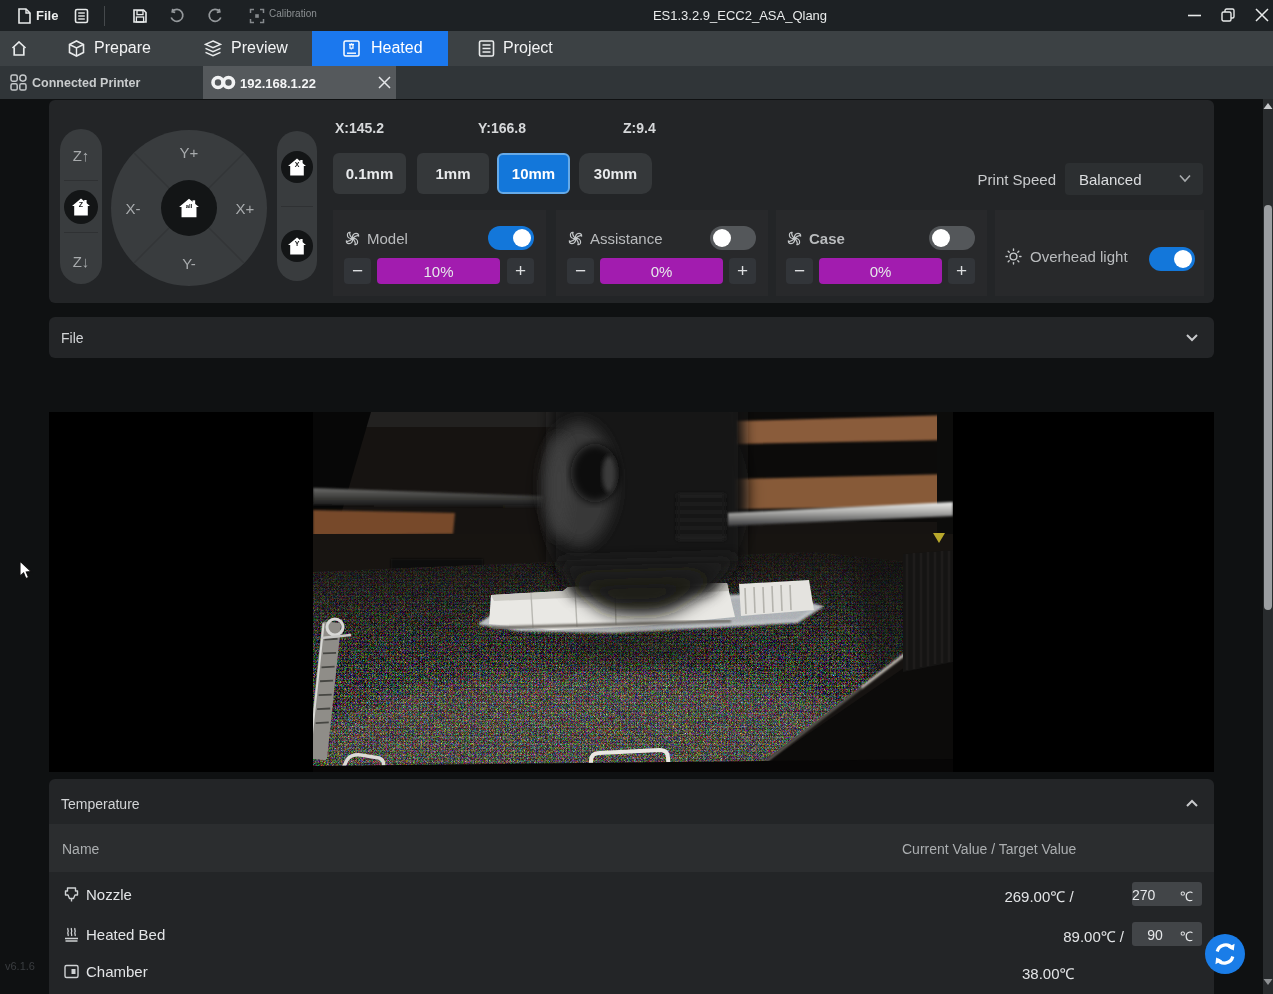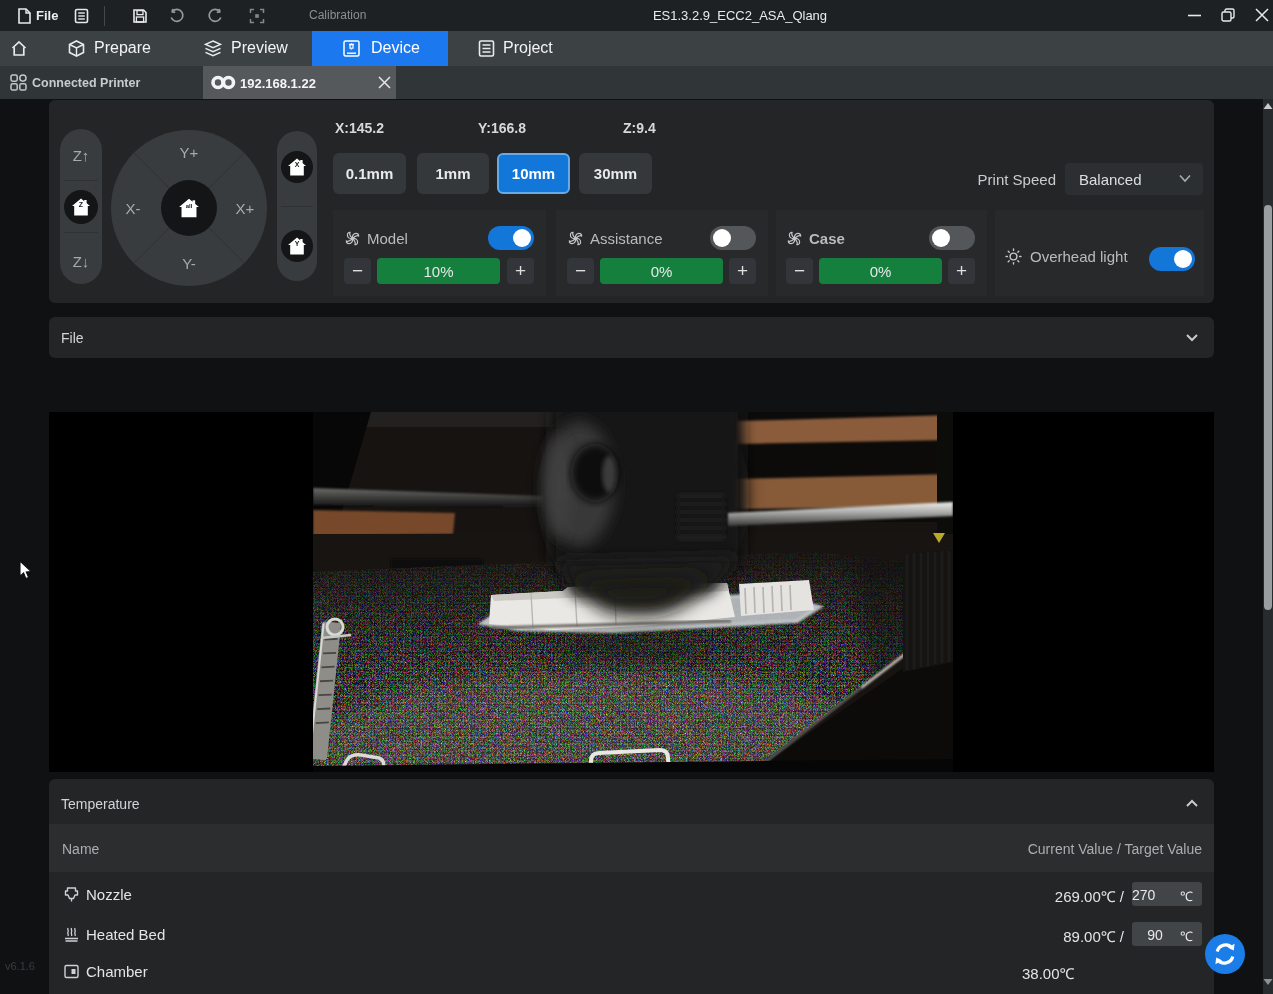--- a/index.html
+++ b/index.html
@@ -95,7 +95,7 @@
     <path d="M1.5 5 L1.5 1.5 L5 1.5 M11 1.5 L14.5 1.5 L14.5 5 M14.5 11 L14.5 14.5 L11 14.5 M5 14.5 L1.5 14.5 L1.5 11" fill="none" stroke="#85898c" stroke-width="1.5"></path>
     <rect x="6.2" y="6.2" width="3.6" height="3.6" fill="#85898c"></rect>
   </svg>
-  <span class="abs gray" style="left:269px; top:8px; color:#8b8f92; font-size:12px;margin-left:40px;">Calibration</span>
+  <span class="abs gray" style="left:269px; top:8px; color:#8b8f92; font-size:10px;">Calibration</span>
   <span class="abs" style="left:640px; top:8px; width:200px; text-align:center; color:#e9ebeb; font-size:13px;">ES1.3.2.9_ECC2_ASA_Qlang</span>
   <svg class="abs" style="left:1188px; top:14px;" width="13" height="3" viewBox="0 0 13 3">
       <line x1="0" y1="1.5" x2="13" y2="1.5" stroke="#e8eaea" stroke-width="1.6"></line>

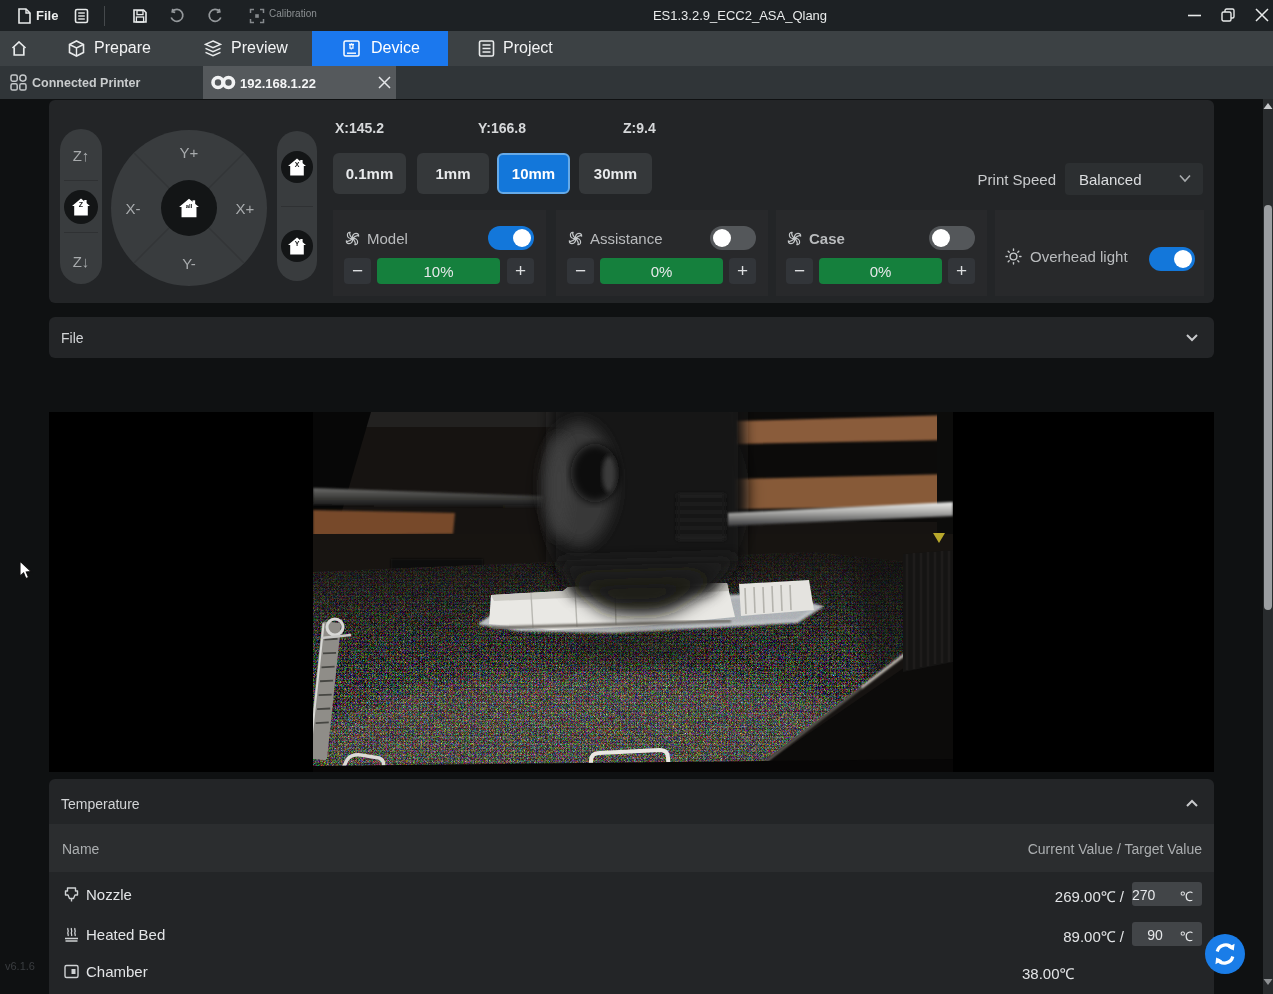--- a/index.html
+++ b/index.html
@@ -132,7 +132,7 @@
     <rect x="7" y="4.8" width="3" height="3.4" fill="none" stroke="#fff" stroke-width="1.2"></rect>
     <path d="M8.5 8.2 L8.5 10.4 L7.5 9 Z" fill="#fff"></path>
   </svg>
-  <span class="abs" style="left:371px; top:39px; color:#fff; font-size:16px;">Device</span>
+  <span class="abs" style="left:371px; top:39px; color:#fff; font-size:16px;">Heated</span>
   <svg class="abs" style="left:478px; top:40px;" width="17" height="17" viewBox="0 0 17 17">
     <rect x="1.5" y="1" width="14" height="15" rx="1.5" fill="none" stroke="#e9ebec" stroke-width="1.6"></rect>
     <line x1="4.5" y1="5" x2="12.5" y2="5" stroke="#e9ebec" stroke-width="1.5"></line>

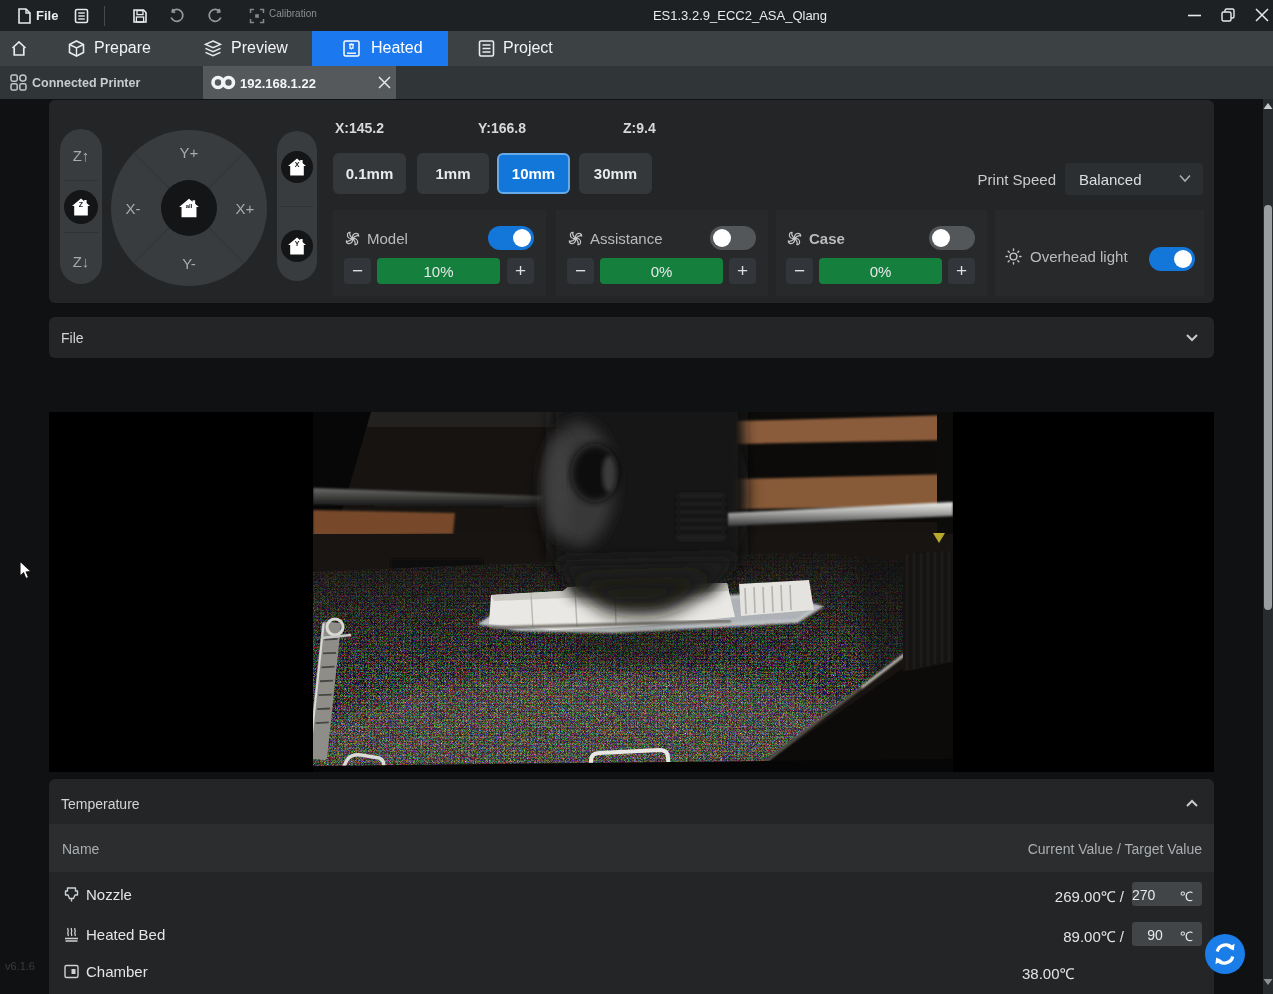--- a/index.html
+++ b/index.html
@@ -215,7 +215,7 @@
   <div class="abs mmbtn" style="left:333px; width:73px;">0.1mm</div>
   <div class="abs mmbtn" style="left:417px; width:72px;">1mm</div>
   <div class="abs mmbtn mmsel" style="left:497px; width:73px;">10mm</div>
-  <div class="abs mmbtn" style="left:579px; width:73px;">30mm</div>
+  <div class="abs mmbtn" style="left:579px; width:73px;border-radius:10px;">30mm</div>
 
   <div class="abs" style="left:940px; top:171px; width:116px; text-align:right; color:#c9cbcd; font-size:15px;">Print Speed</div>
   <div class="abs" style="left:1065px; top:163px; width:138px; height:32px; background:#2c2f31; border-radius:4px;"></div>

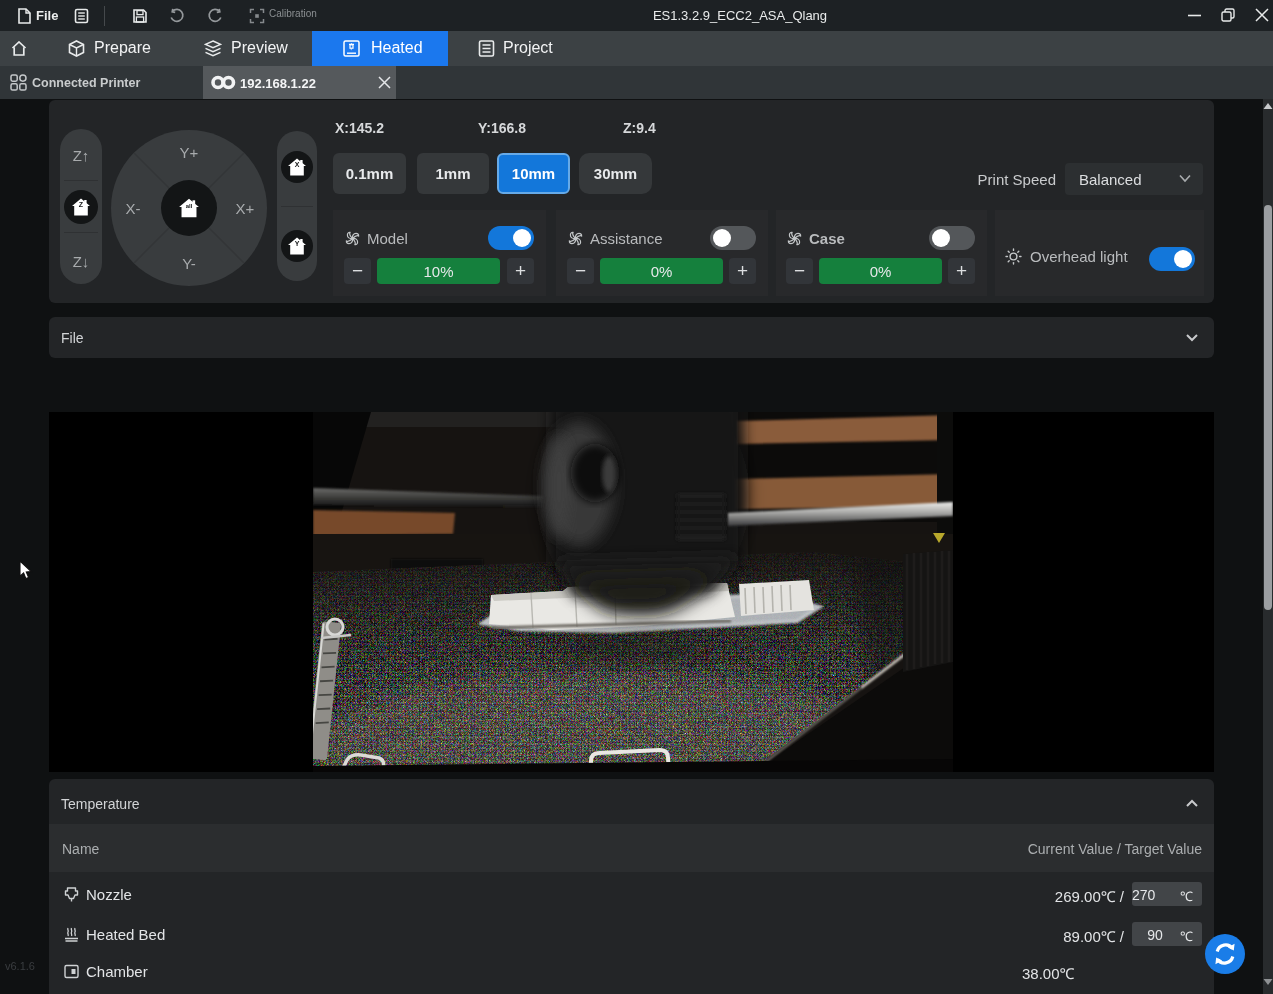--- a/index.html
+++ b/index.html
@@ -45,7 +45,7 @@
   .knob { position:absolute; top:3px; width:18px; height:18px; border-radius:50%; background:#fff; }
   .stepbtn { position:absolute; top:258px; width:27px; height:26px; background:#323539; border-radius:4px;
              color:#dcdee0; font-size:19px; display:flex; align-items:center; justify-content:center; }
-  .stepbox { position:absolute; top:258px; width:123px; height:26px; background:#15803d; border-radius:4px;
+  .stepbox { position:absolute; top:258px; width:123px; height:26px; background:#a21caf; border-radius:4px;
              color:#e6e8ea; font-size:15px; display:flex; align-items:center; justify-content:center; }
   .tbox { position:absolute; left:1132px; width:70px; height:24px; background:#424548; border-radius:3px; }
 

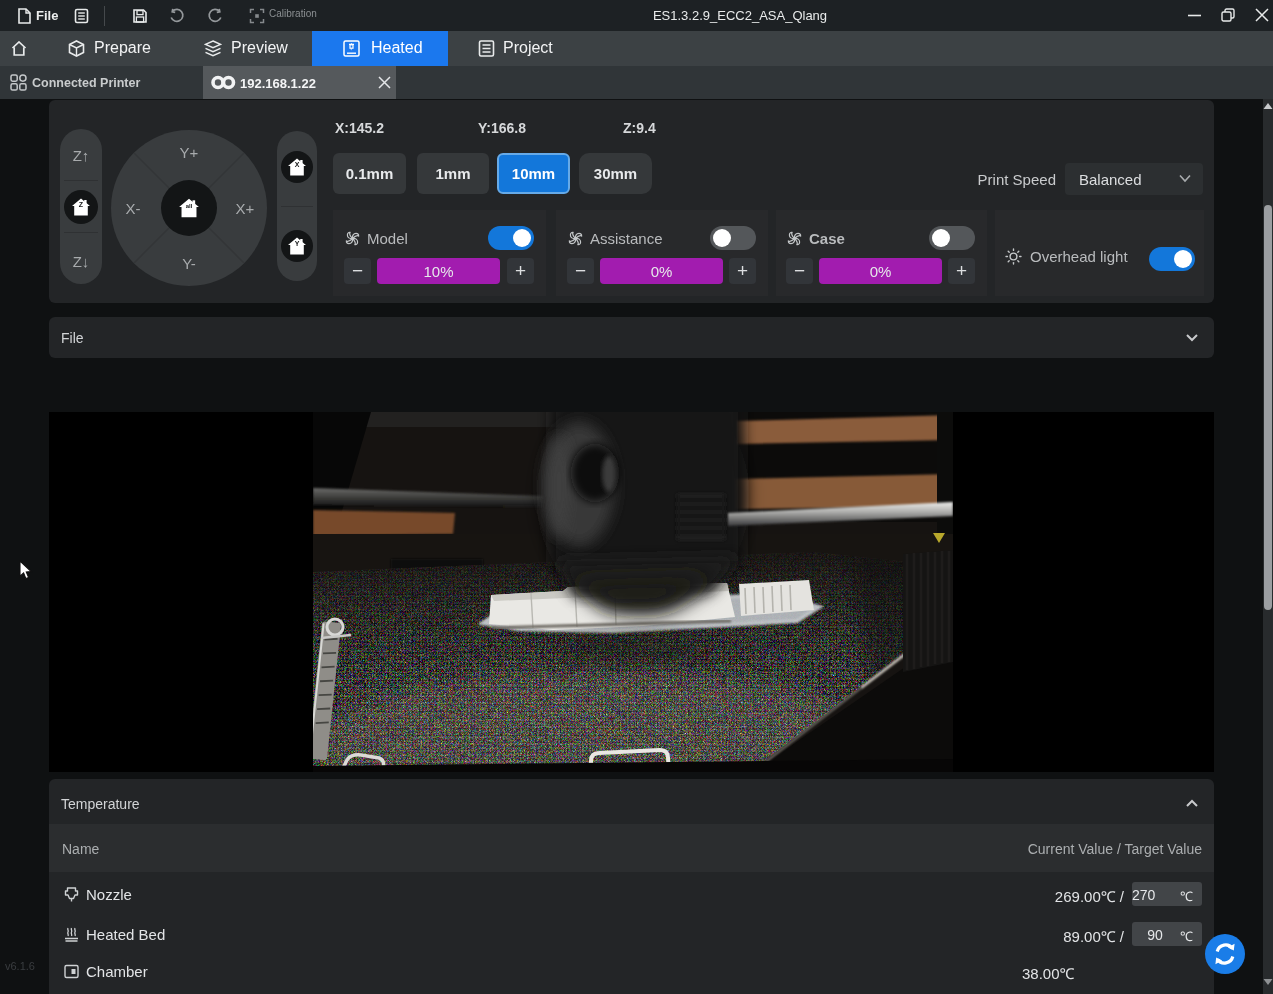--- a/index.html
+++ b/index.html
@@ -460,7 +460,7 @@
   </svg>
   <div class="abs" style="left:49px; top:824px; width:1165px; height:48px; background:#2b2d2f;"></div>
   <span class="abs" style="left:62px; top:841px; color:#abaeb0; font-size:14px;">Name</span>
-  <span class="abs" style="left:902px; top:841px; width:300px; text-align:right; color:#abaeb0; font-size:14px;">Current Value / Target Value</span>
+  <span class="abs" style="left:902px; top:841px; width:300px; text-align:left; color:#abaeb0; font-size:14px;">Current Value / Target Value</span>
 
   <svg class="abs" style="left:63px; top:886px;" width="17" height="17" viewBox="0 0 17 17">
     <path d="M4.5 2 L12.5 2 L12.5 5 L14.5 5 L14.5 9 L12 9 L10.5 12.5 L6.5 12.5 L5 9 L2.5 9 L2.5 5 L4.5 5 Z" fill="none" stroke="#cfd2d4" stroke-width="1.4" stroke-linejoin="round"></path>

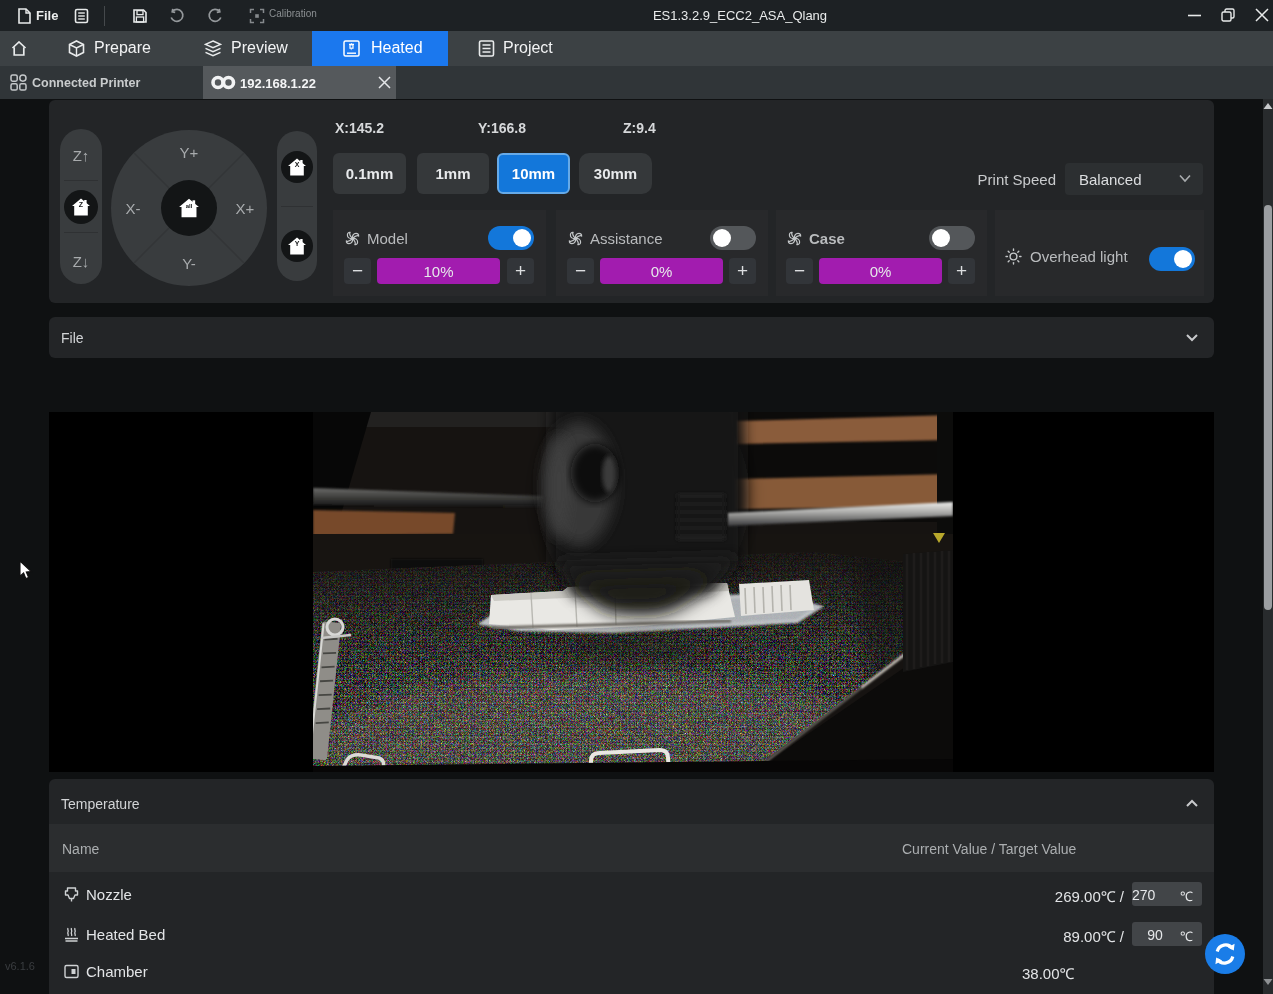--- a/index.html
+++ b/index.html
@@ -467,7 +467,7 @@
     <path d="M8.5 12.5 L8.5 15.5" stroke="#cfd2d4" stroke-width="1.4"></path>
   </svg>
   <span class="abs" style="left:86px; top:886px; color:#e2e4e6; font-size:15px;">Nozzle</span>
-  <span class="abs" style="left:954px; top:886px; width:170px; text-align:right; color:#e2e4e6; font-size:15px;">269.00℃ /</span>
+  <span class="abs" style="left:954px; top:886px; width:170px; text-align:center; color:#e2e4e6; font-size:15px;">269.00℃ /</span>
   <div class="abs tbox" style="top:882px;"></div>
   <span class="abs" style="left:1132px; top:887px; width:46px; text-align:left; color:#e6e8ea; font-size:14px;">270</span>
   <span class="abs" style="left:1180px; top:887px; width:24px; text-align:left; color:#e6e8ea; font-size:13px;">℃</span>

